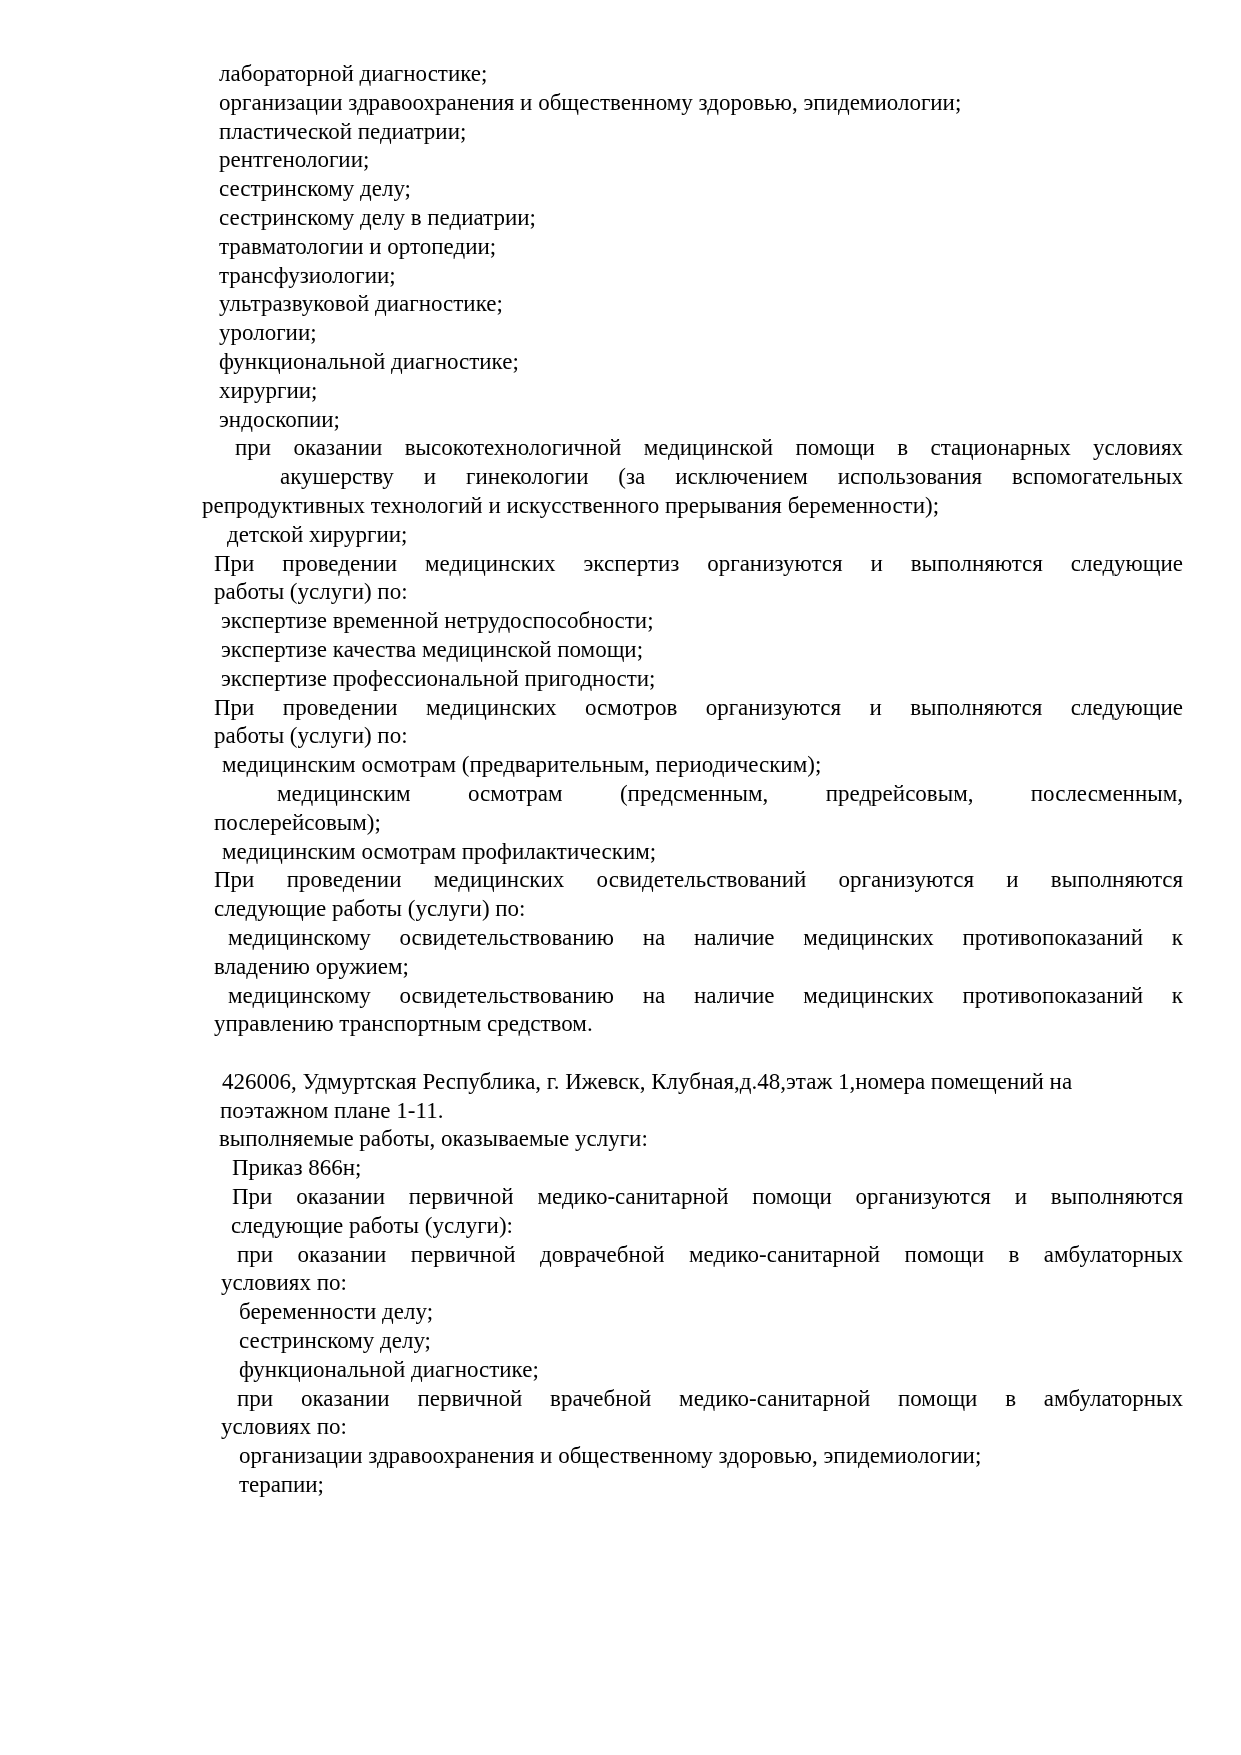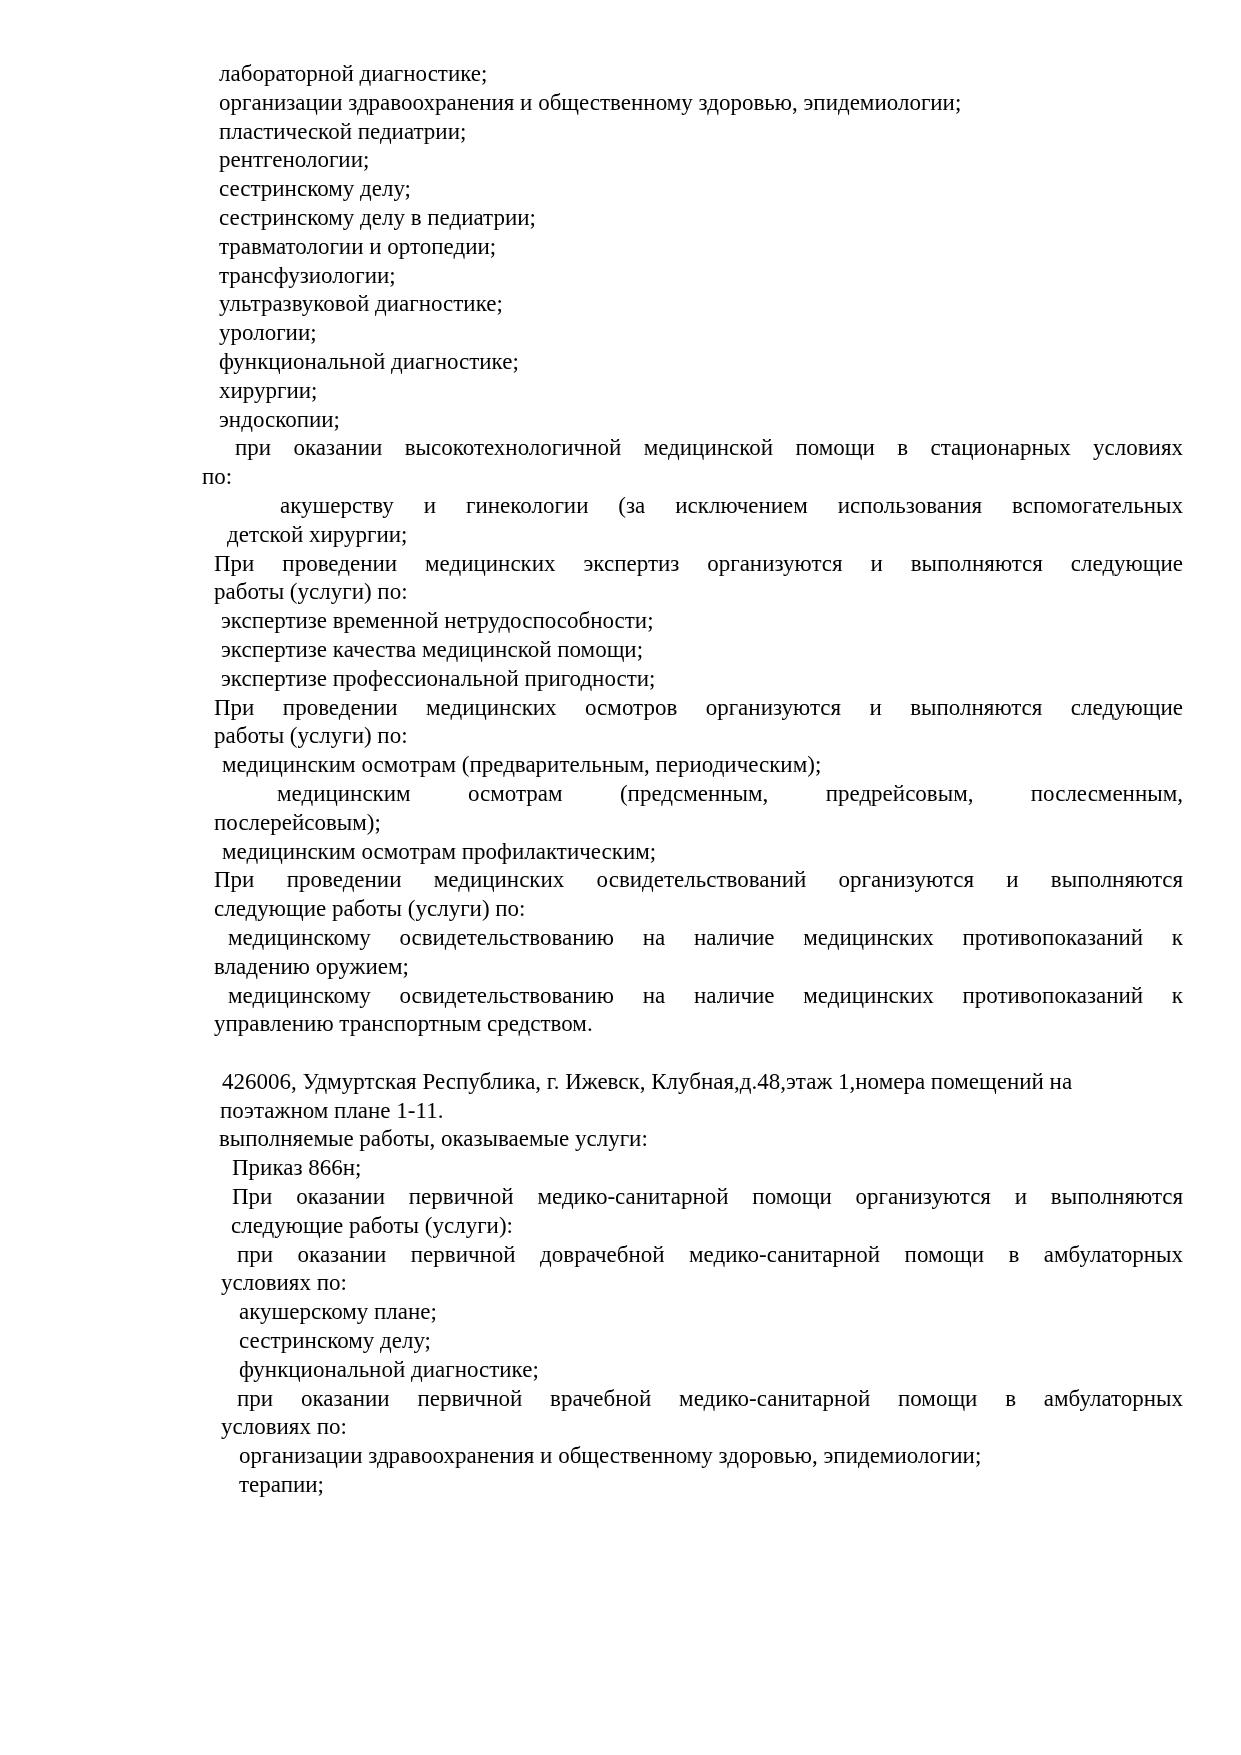--- a/index.html
+++ b/index.html
@@ -53,7 +53,6 @@
       <div class="line" style="margin-left: 219px;">хирургии;</div>
       <div class="line" style="margin-left: 219px;">эндоскопии;</div>
       <div class="line stretch" style="margin-left: 235px; width: 948px;">при оказании высокотехнологичной медицинской помощи в стационарных условиях</div>
-      <div class="line" style="margin-left: 202px;">по:</div>
       <div class="line stretch" style="margin-left: 280px; width: 903px;">акушерству и гинекологии (за исключением использования вспомогательных</div>
       <div class="line" style="margin-left: 227px;">детской хирургии;</div>
       <div class="line stretch" style="margin-left: 214px; width: 969px;">При проведении медицинских экспертиз организуются и выполняются следующие</div>

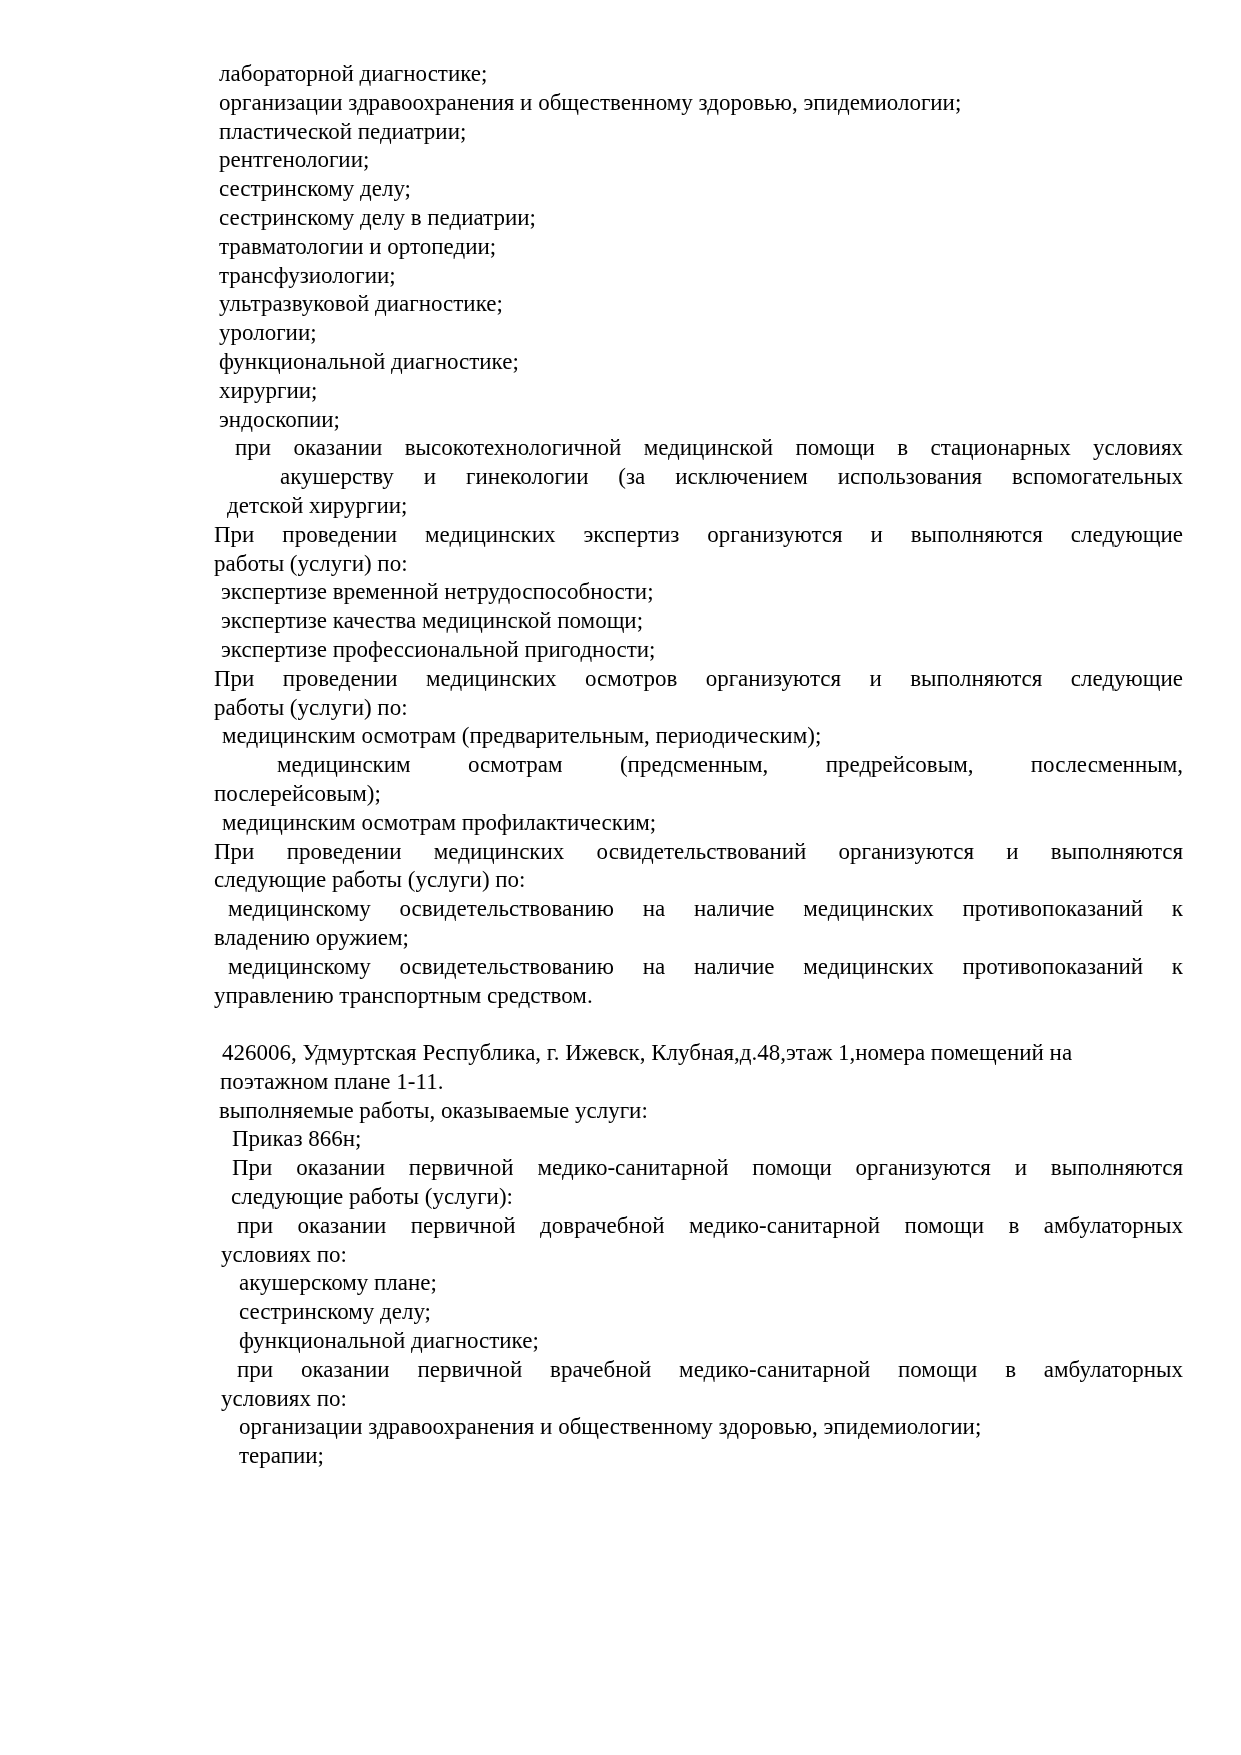--- a/index.html
+++ b/index.html
@@ -54,6 +54,7 @@
       <div class="line" style="margin-left: 219px;">эндоскопии;</div>
       <div class="line stretch" style="margin-left: 235px; width: 948px;">при оказании высокотехнологичной медицинской помощи в стационарных условиях</div>
       <div class="line stretch" style="margin-left: 280px; width: 903px;">акушерству и гинекологии (за исключением использования вспомогательных</div>
+      <div class="line" style="margin-left: 202px;">репродуктивных технологий и искусственного прерывания беременности);</div>
       <div class="line" style="margin-left: 227px;">детской хирургии;</div>
       <div class="line stretch" style="margin-left: 214px; width: 969px;">При проведении медицинских экспертиз организуются и выполняются следующие</div>
       <div class="line" style="margin-left: 214px;">работы (услуги) по:</div>

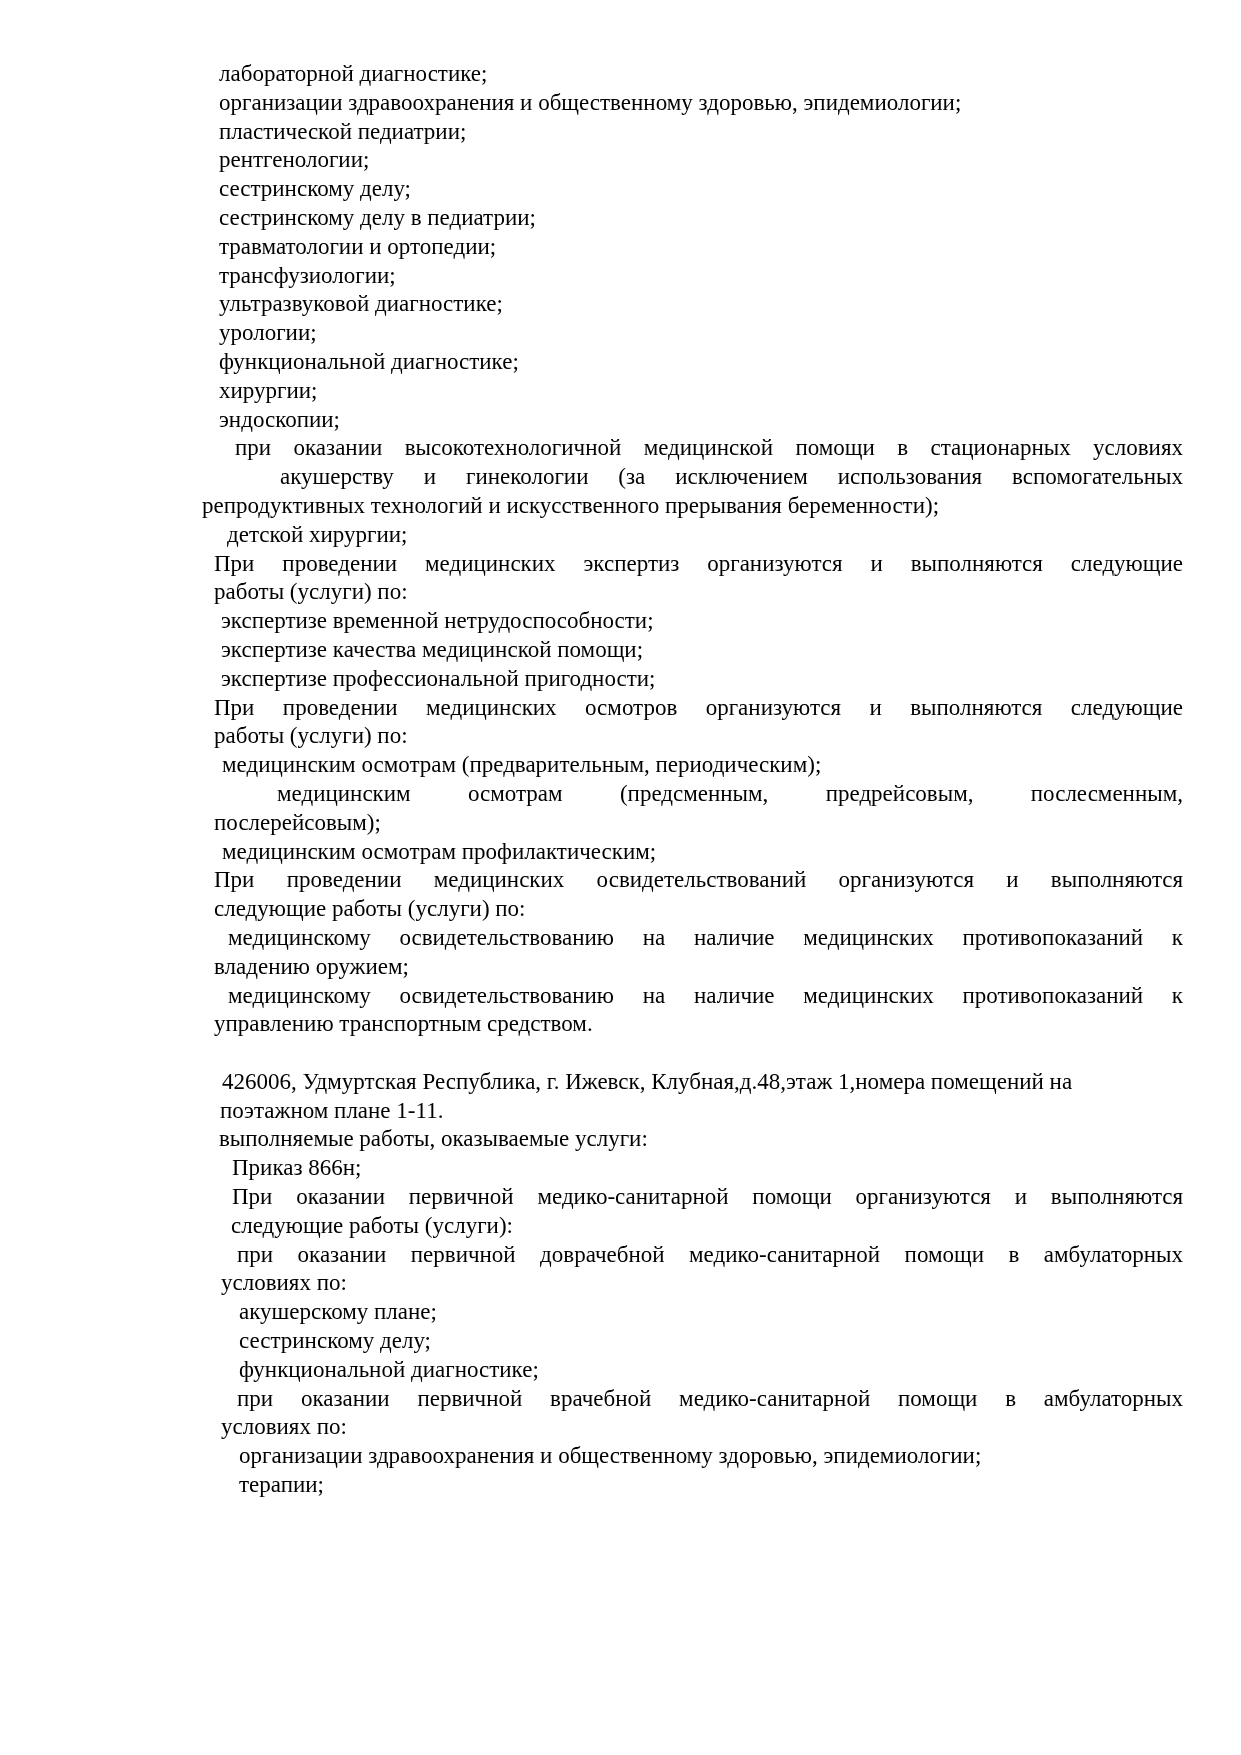--- a/index.html
+++ b/index.html
@@ -81,7 +81,7 @@
       <div class="line" style="margin-left: 231px;">следующие работы (услуги):</div>
       <div class="line stretch" style="margin-left: 237px; width: 946px;">при оказании первичной доврачебной медико-санитарной помощи в амбулаторных</div>
       <div class="line" style="margin-left: 221px;">условиях по:</div>
-      <div class="line" style="margin-left: 239px;">акушерскому плане;</div>
+      <div class="line" style="margin-left: 239px;">беременности делу;</div>
       <div class="line" style="margin-left: 239px;">сестринскому делу;</div>
       <div class="line" style="margin-left: 239px;">функциональной диагностике;</div>
       <div class="line stretch" style="margin-left: 237px; width: 946px;">при оказании первичной врачебной медико-санитарной помощи в амбулаторных</div>

